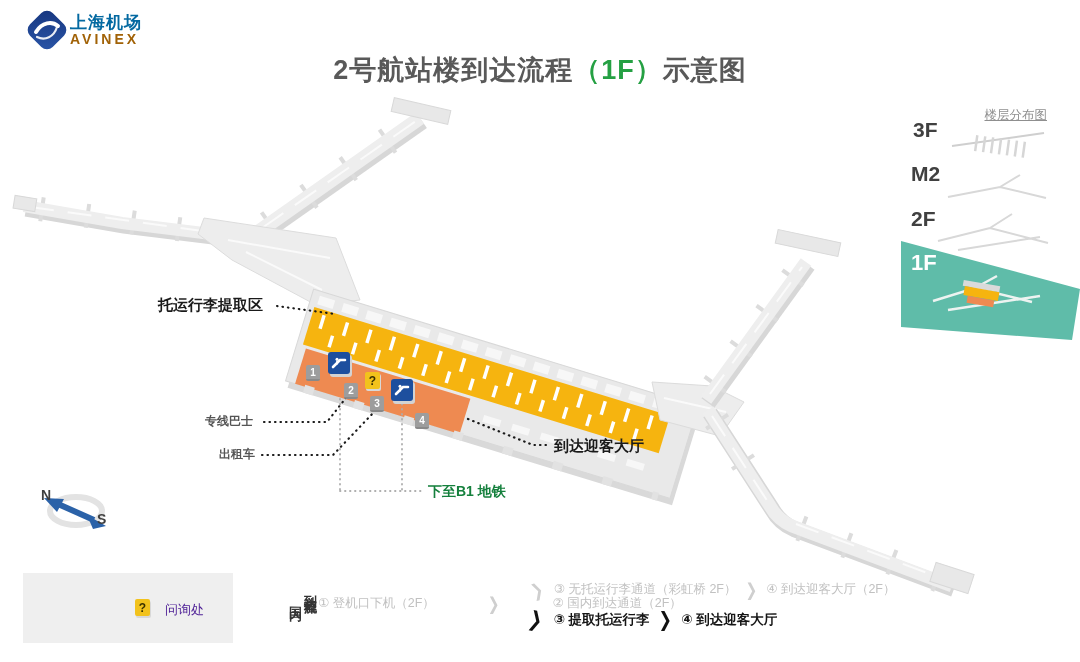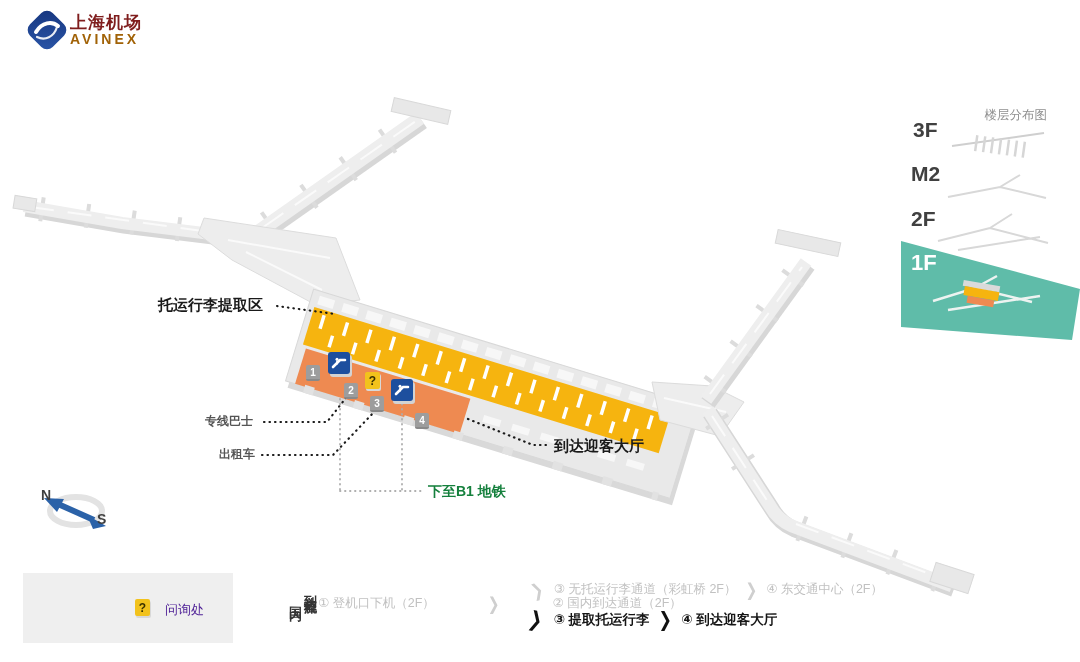--- a/index.html
+++ b/index.html
@@ -8,7 +8,7 @@
   .abs{position:absolute;}
   
   .logo-wrap{left:24px;top:8px;width:180px;height:48px;}
-  .logo-text-cn{position:absolute;left:46px;top:3px;font-size:17px;font-weight:bold;color:#7f1d1d;letter-spacing:1px;}
+  .logo-text-cn{position:absolute;left:46px;top:3px;font-size:17px;font-weight:bold;color:#0369a1;letter-spacing:1px;}
   .logo-text-en{position:absolute;left:46px;top:23px;font-size:14px;font-weight:bold;color:#a16207;letter-spacing:3px;}
   .page-title{left:0;right:0;top:52px;text-align:center;font-size:27px;font-weight:bold;color:#595959;letter-spacing:1px;}
   .page-title .floor{color:#25A043;}

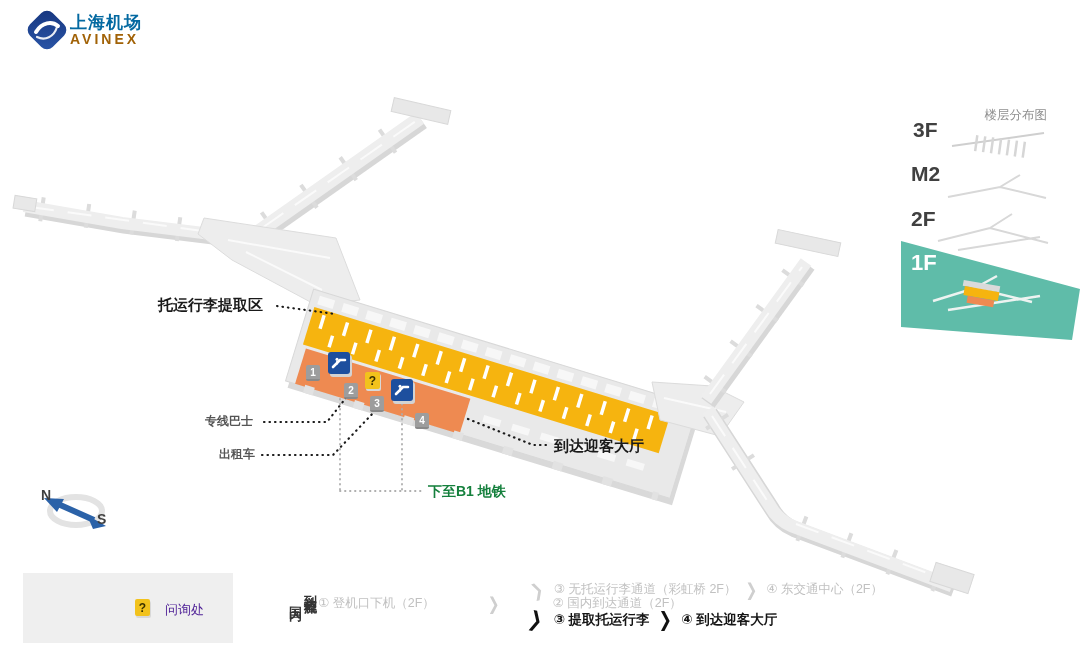--- a/index.html
+++ b/index.html
@@ -161,6 +161,9 @@
     <span class="logo-text-cn">上海机场</span>
     <span class="logo-text-en">AVINEX</span>
   </div>
+  <div class="abs page-title">
+    <span>2号航站楼到达流程</span><span class="floor">（1F）</span><span>示意图</span>
+  </div>
 
   <div class="abs maplabel lbl-dark" style="left:158px;top:296px;text-align:right;">托运行李提取区</div>
   <div class="abs maplabel lbl-mid" style="left:205px;top:413px;">专线巴士</div>

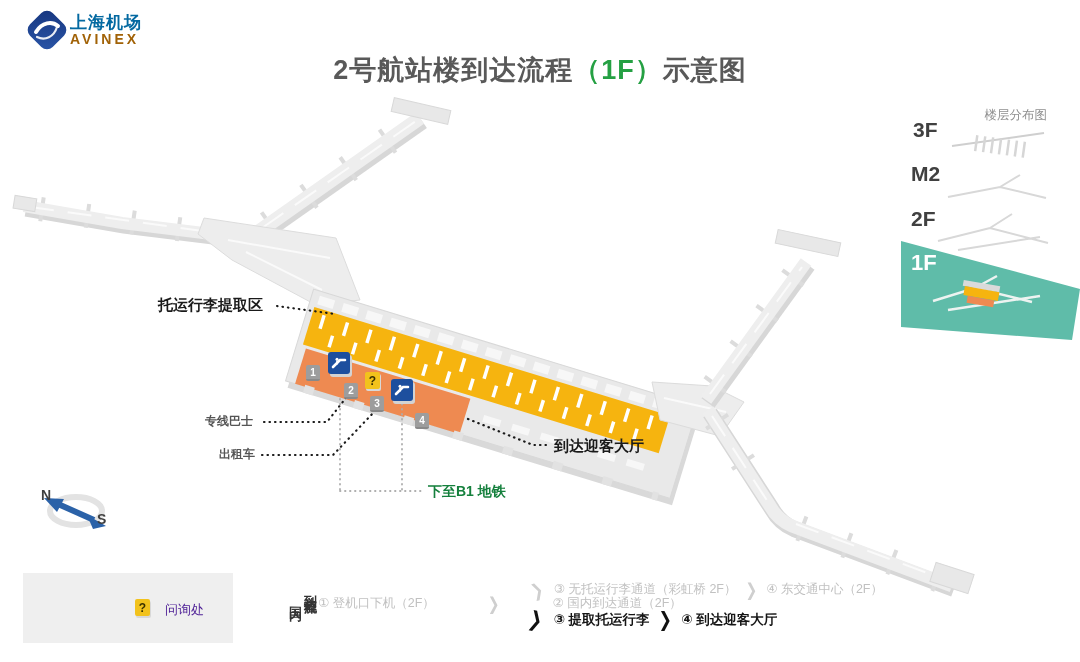--- a/index.html
+++ b/index.html
@@ -28,7 +28,7 @@
   .compass-n,.compass-s{font-size:14px;font-weight:bold;color:#3F3F3F;}
   
   .floor-panel{left:903px;top:98px;width:150px;height:232px;background:#F3F3F3;}
-  .fp-title{left:903px;top:107px;width:144px;text-align:right;font-size:12.5px;color:#8F8F8F;}
+  .fp-title{left:903px;top:107px;width:144px;text-align:right;font-size:12.5px;color:#8F8F8F;text-decoration:underline;}
   .fp-floor{font-size:21px;font-weight:bold;color:#404040;}
   .fp-floor.active{color:#fff;font-size:22px;}
   

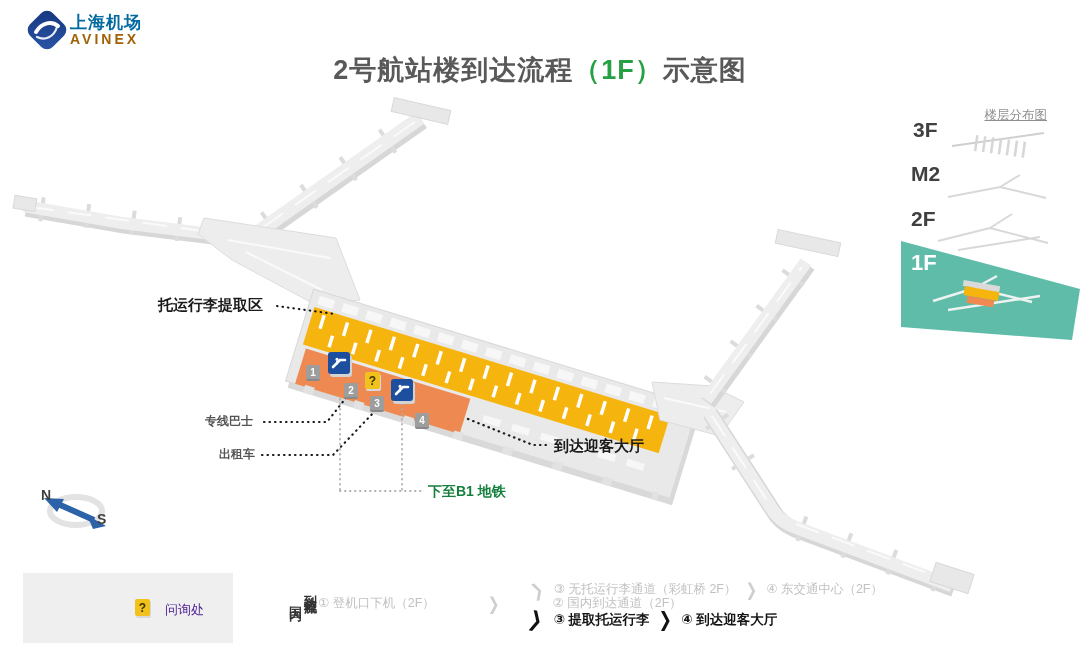--- a/index.html
+++ b/index.html
@@ -212,7 +212,7 @@
     <span class="chev tilt-up">❯</span>
     <span>③ 无托运行李通道（彩虹桥 2F）</span>
     <span class="chev">❯</span>
-    <span>④ 东交通中心（2F）</span>
+    <span>④ 到达迎客大厅（2F）</span>
   </div>
   <div class="abs flowrow flow-black" style="left:520px;top:610px;">
     <span class="chev tilt-dn">❯</span>

